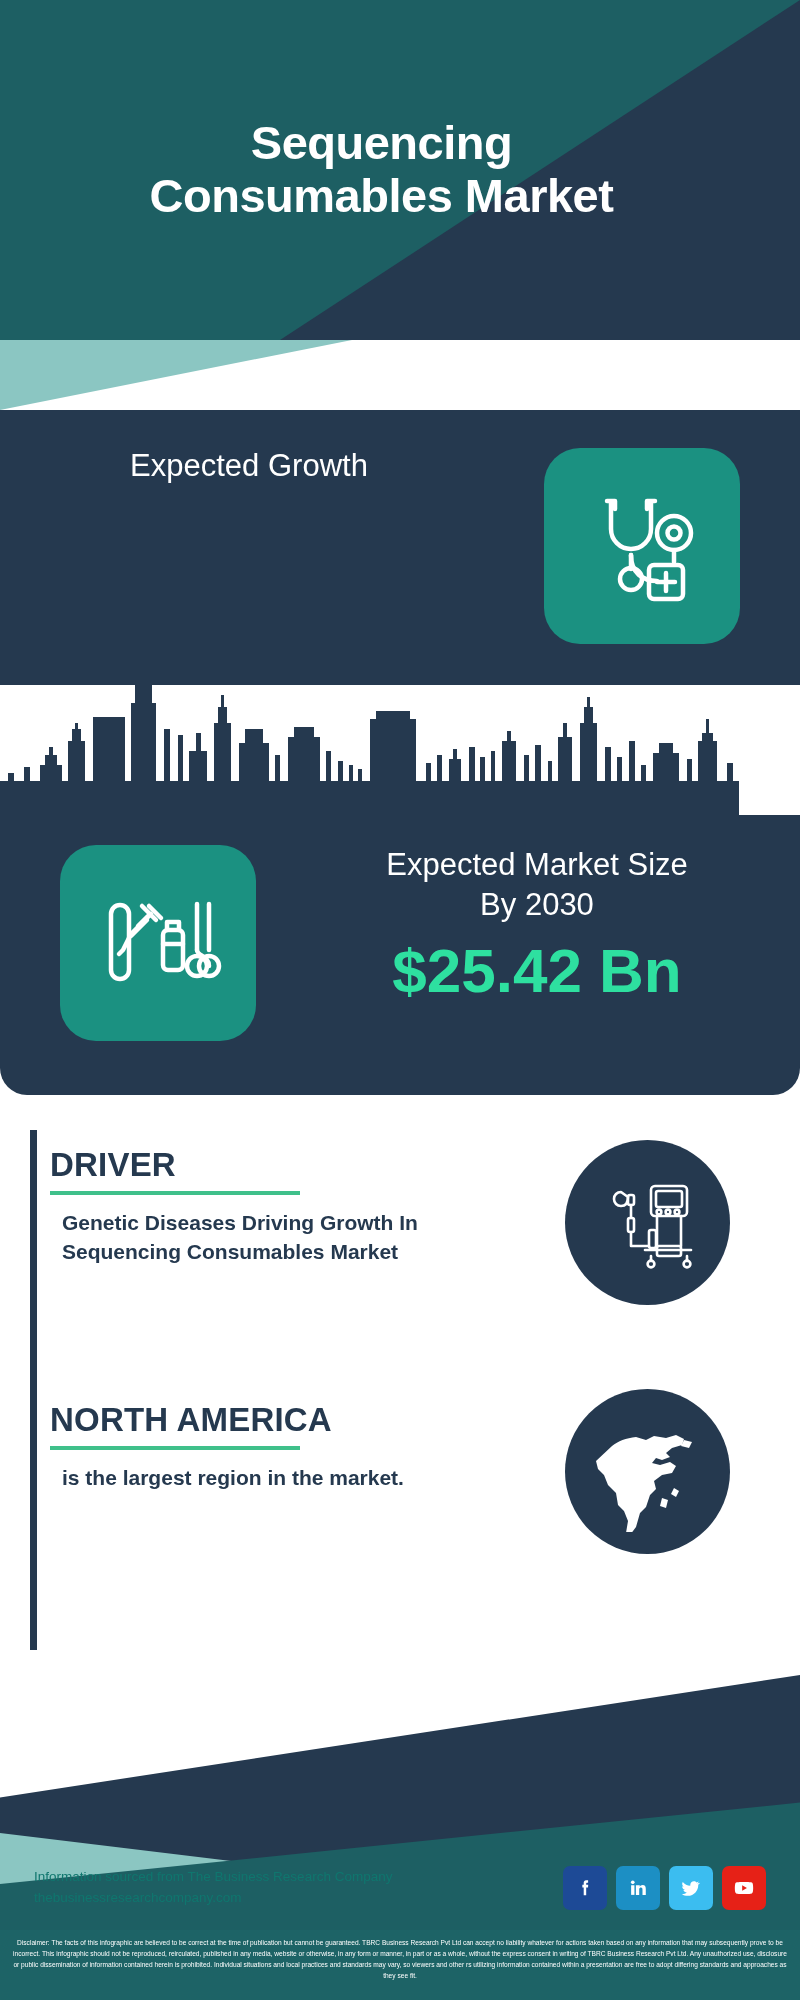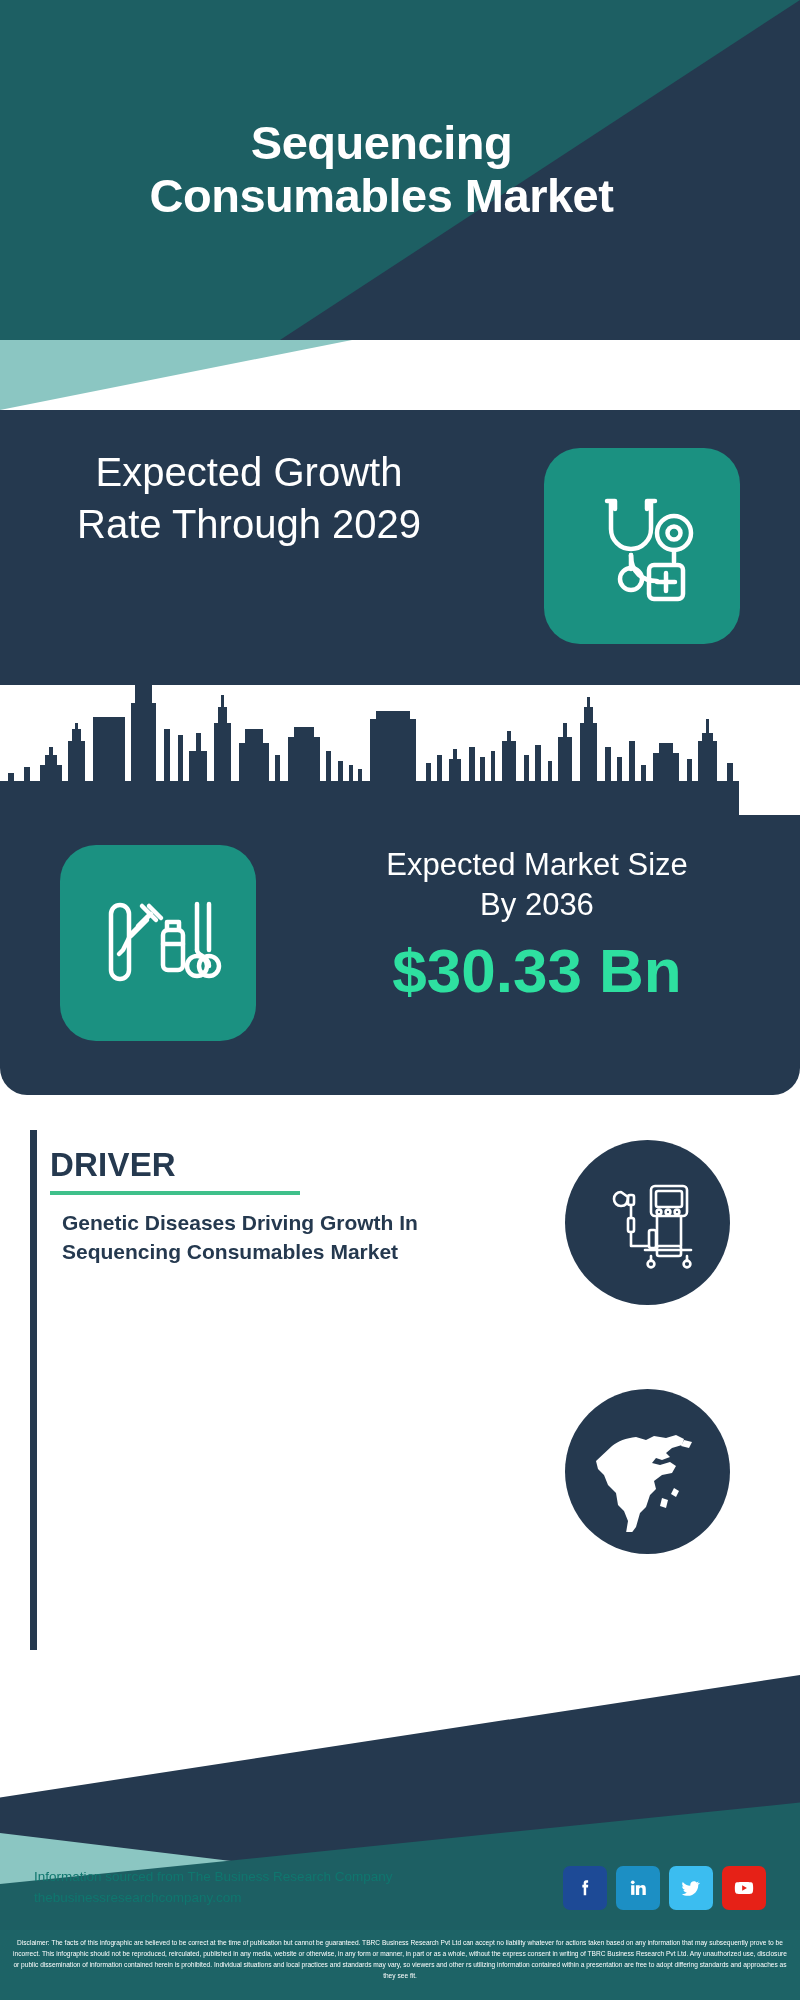--- a/index.html
+++ b/index.html
@@ -48,7 +48,7 @@
     position:absolute; left:24px; top:36px; width:450px;
     text-align:center; color:#ffffff;
   }
-  .growth-label { font-size:40px; line-height:1.3; font-weight:normal; }
+  .growth-label { font-size:31px; line-height:1.3; font-weight:normal; }
   .growth-value {
     font-size:62px; font-weight:bold; color:#2ee0a0;
     margin-top:16px; line-height:1.05;

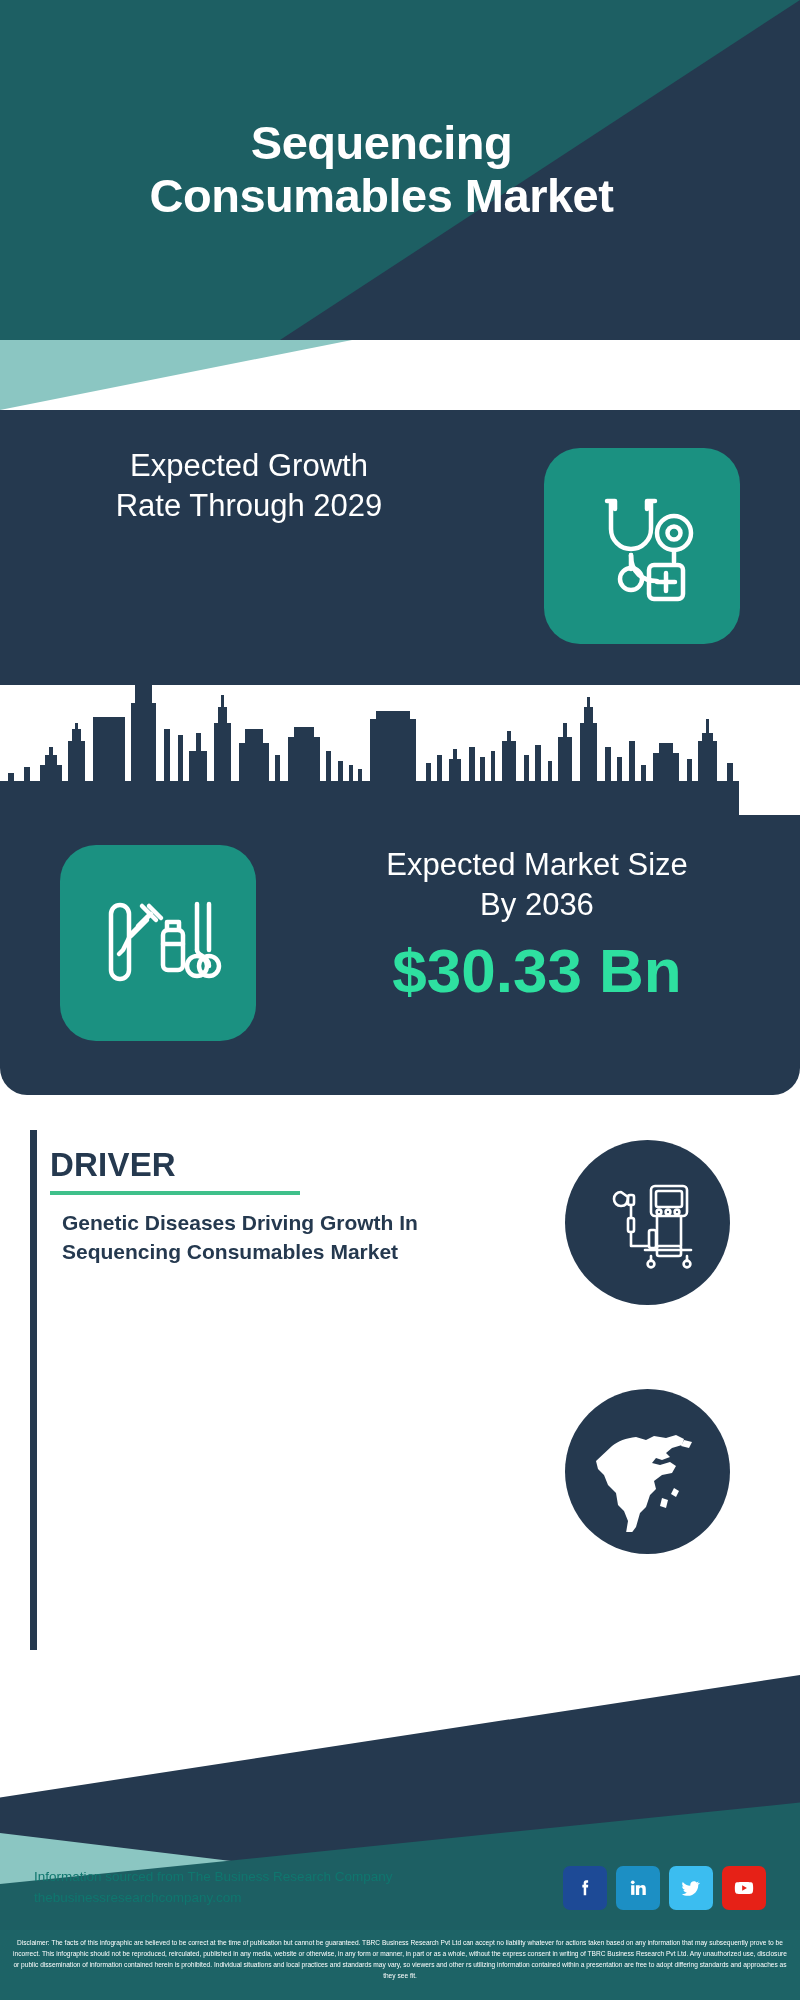--- a/index.html
+++ b/index.html
@@ -176,7 +176,6 @@
     <div class="growth-text">
       <div class="growth-label">
         <div>Expected Growth</div>
-        <div>Rate Through 2029</div>
       </div>
     </div>
     <div class="icon-tile icon-tile-1">

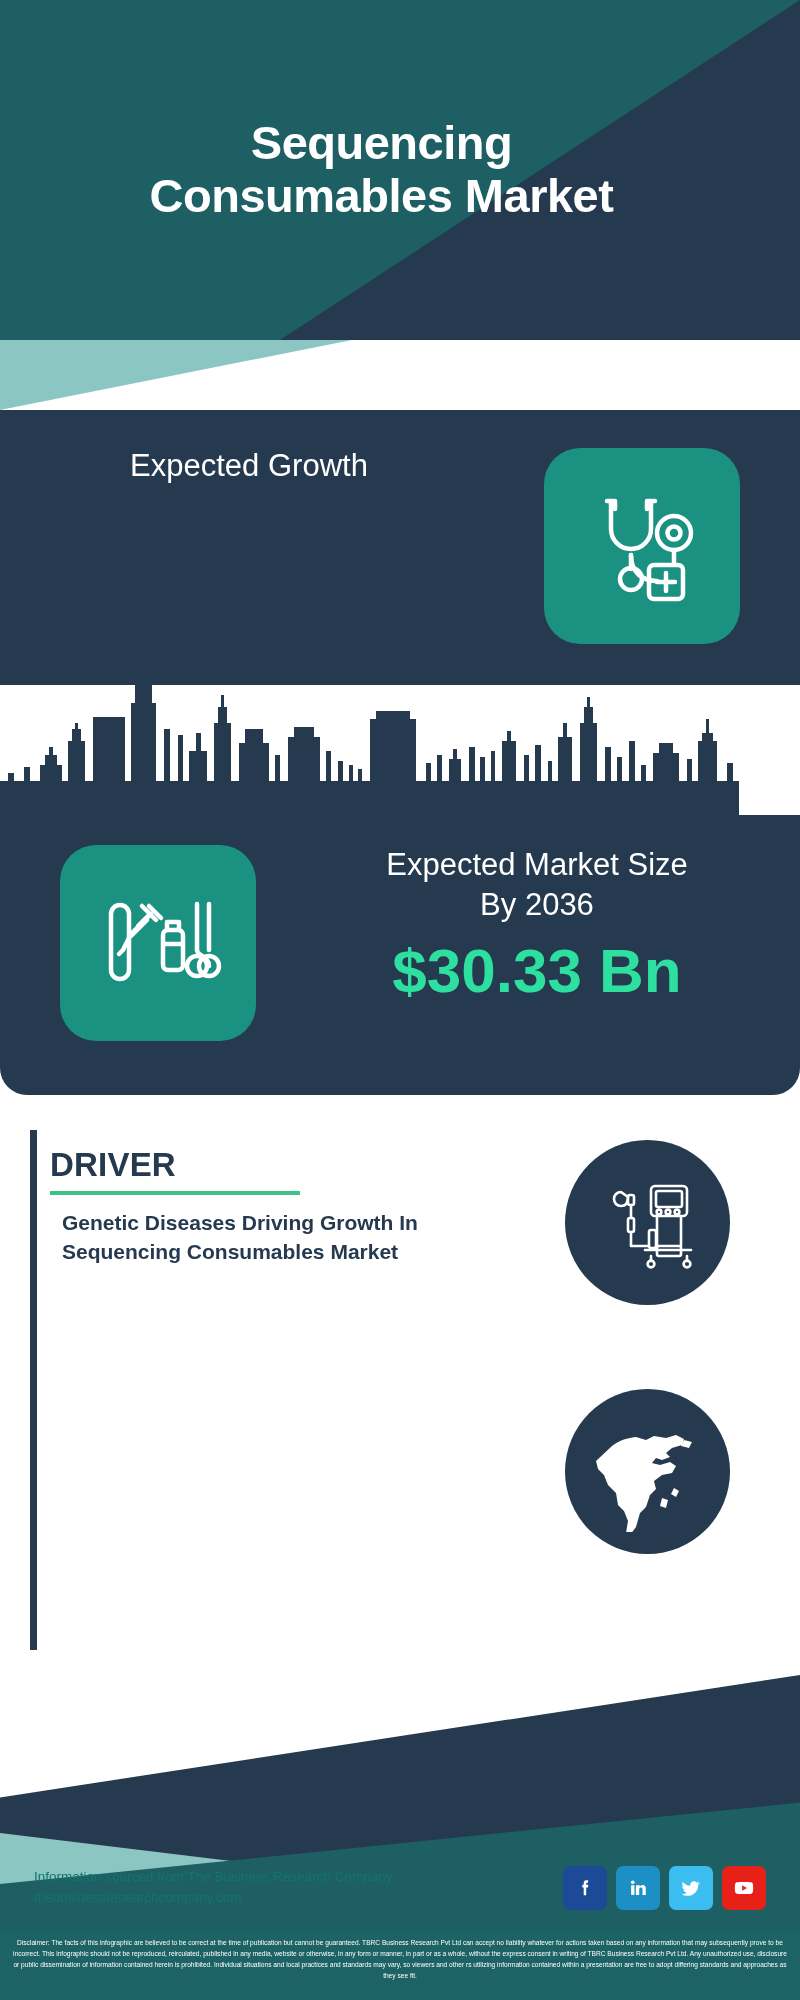--- a/index.html
+++ b/index.html
@@ -219,7 +219,7 @@
     <div class="market-text">
       <div class="market-label">
         <div>Expected Market Size</div>
-        <div>By 2036</div>
+        <div>By 2030</div>
       </div>
       <div class="market-value">$30.33 Bn</div>
     </div>

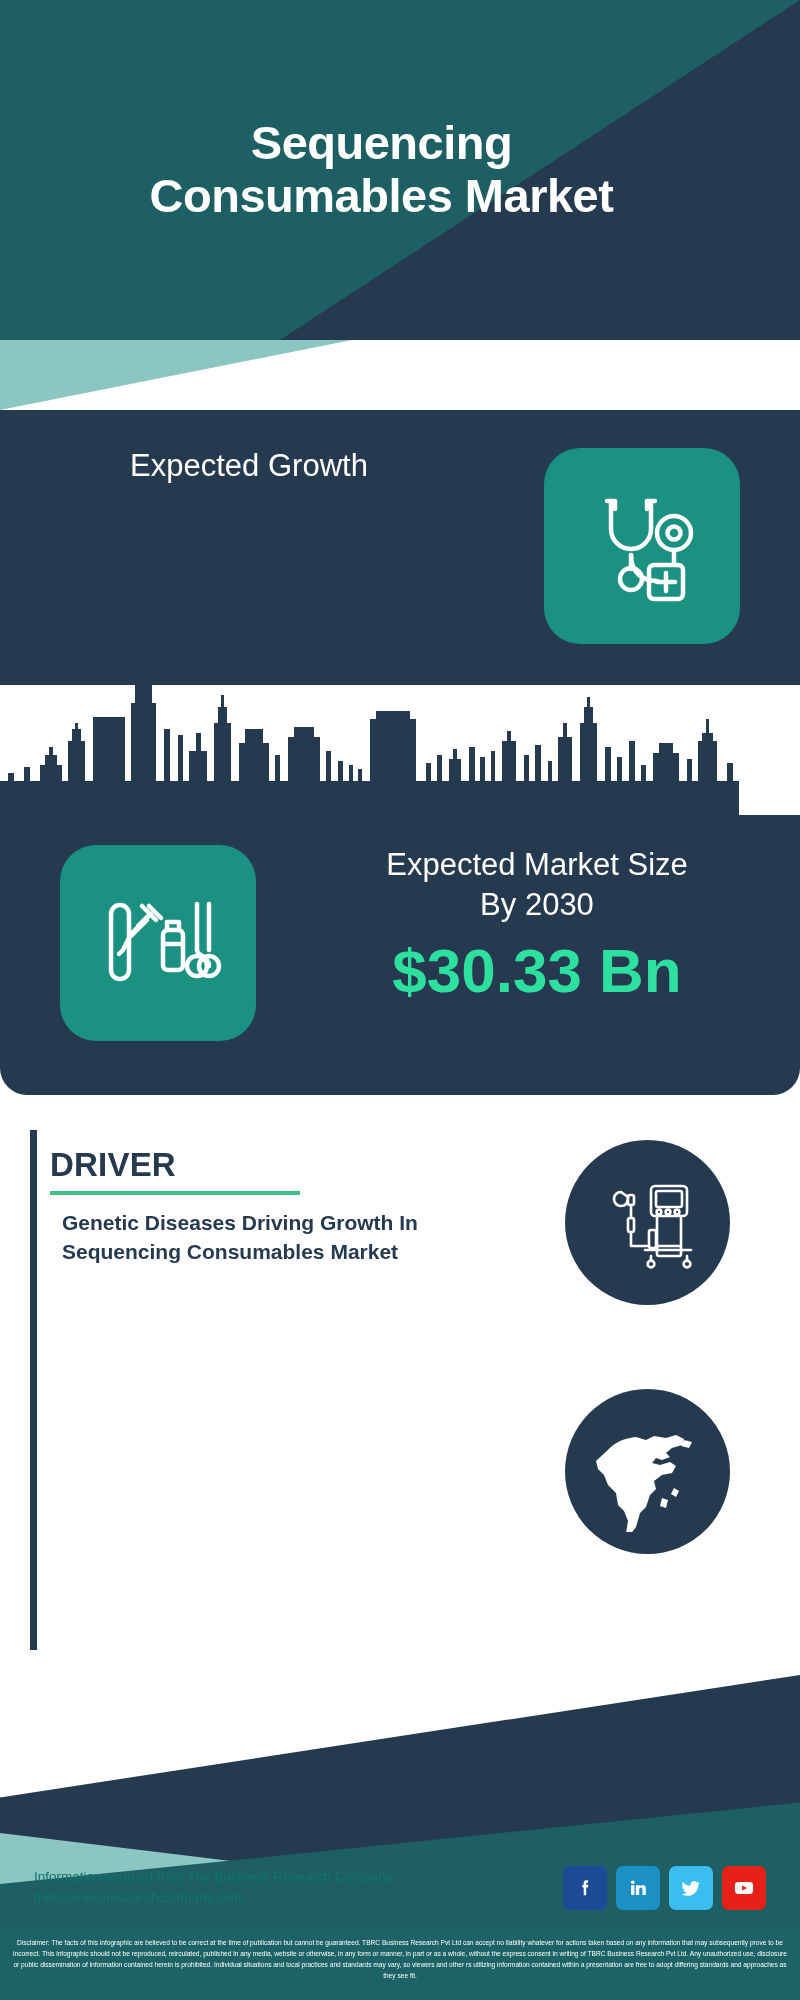--- a/index.html
+++ b/index.html
@@ -221,7 +221,7 @@
         <div>Expected Market Size</div>
         <div>By 2030</div>
       </div>
-      <div class="market-value">$30.33 Bn</div>
+      <div class="market-value">$25.42 Bn</div>
     </div>
   </div>
 

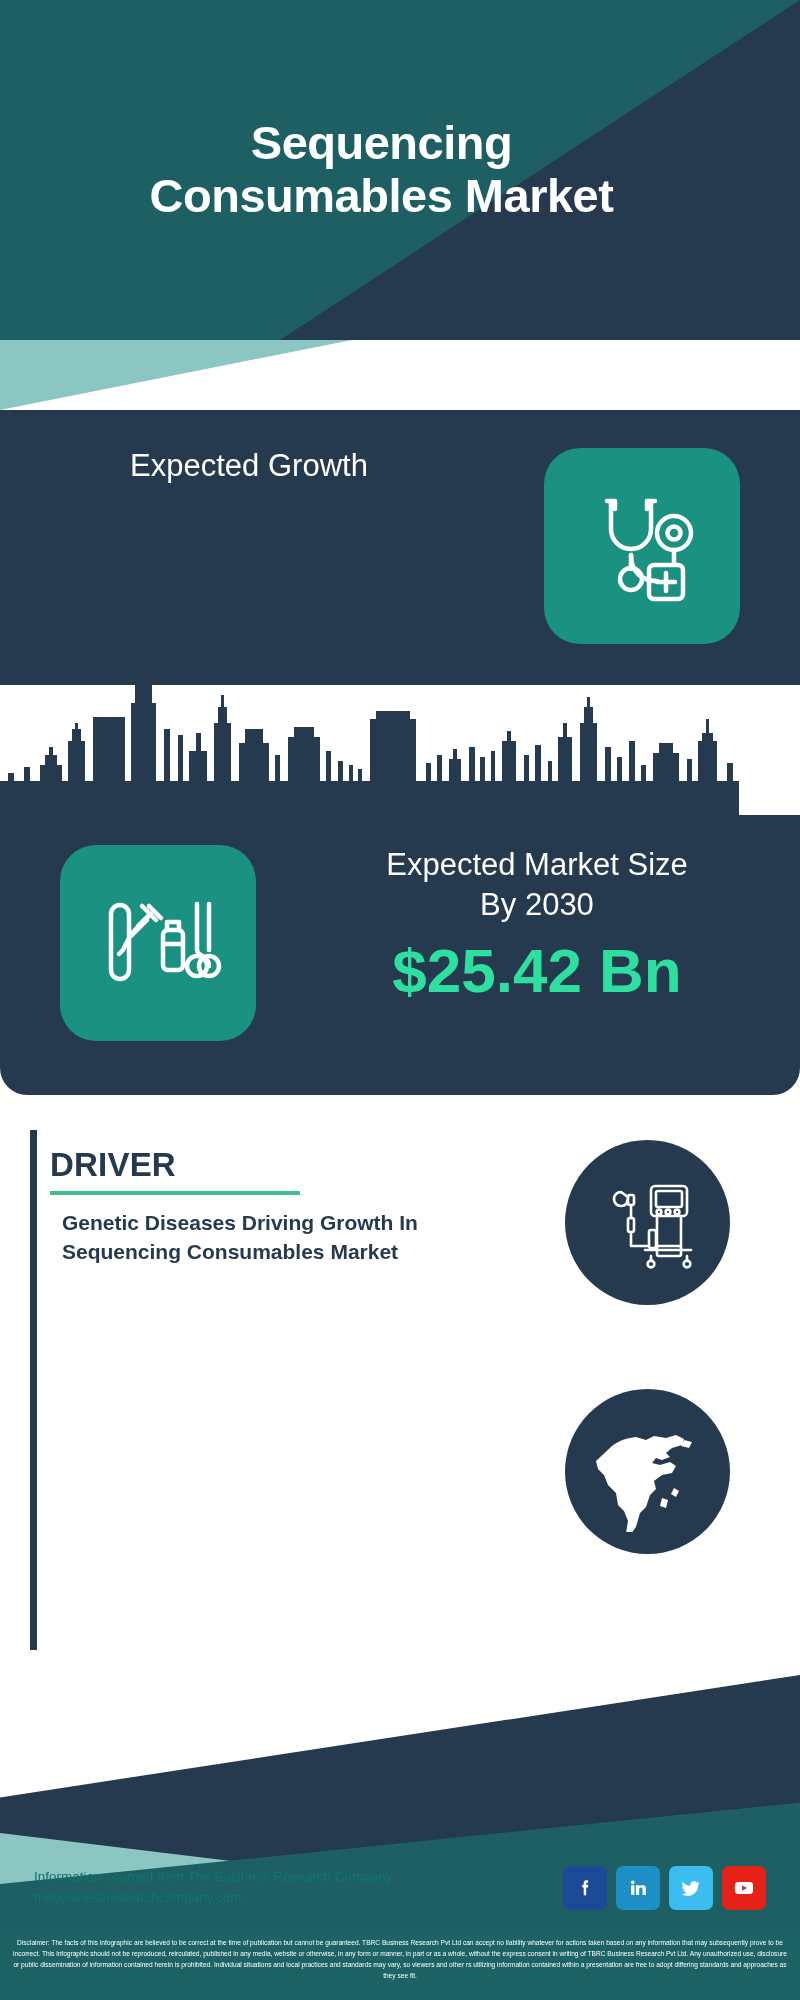--- a/index.html
+++ b/index.html
@@ -260,6 +260,11 @@
 
     <div class="insight insight-2">
       <div class="ins-bar"></div>
+      <div class="ins-body">
+        <div class="ins-head">NORTH AMERICA</div>
+        <div class="ins-rule"></div>
+        <div class="ins-text">is the largest region in the market.</div>
+      </div>
       <div class="ins-circle">
         <svg width="120" height="120" viewBox="0 0 120 120">
           <path fill="#ffffff" d="M24 34 c6-5 14-8 24-9 l10 3 8-4 12 2 10-3 8 4 -2 6 -10 3 -6 5 4 4 -8 3 -6 -2 -4 5 8 2 10-3 6 4 -4 7 -10 2 -8 6 2 8 -6 6 -4 12 -6 6 -4 14 -6 8 -4 -2 2-12 -4-10 -6 -6 -2-12 -8-8 -4-10 -6-6 -2-8 Z"></path>

